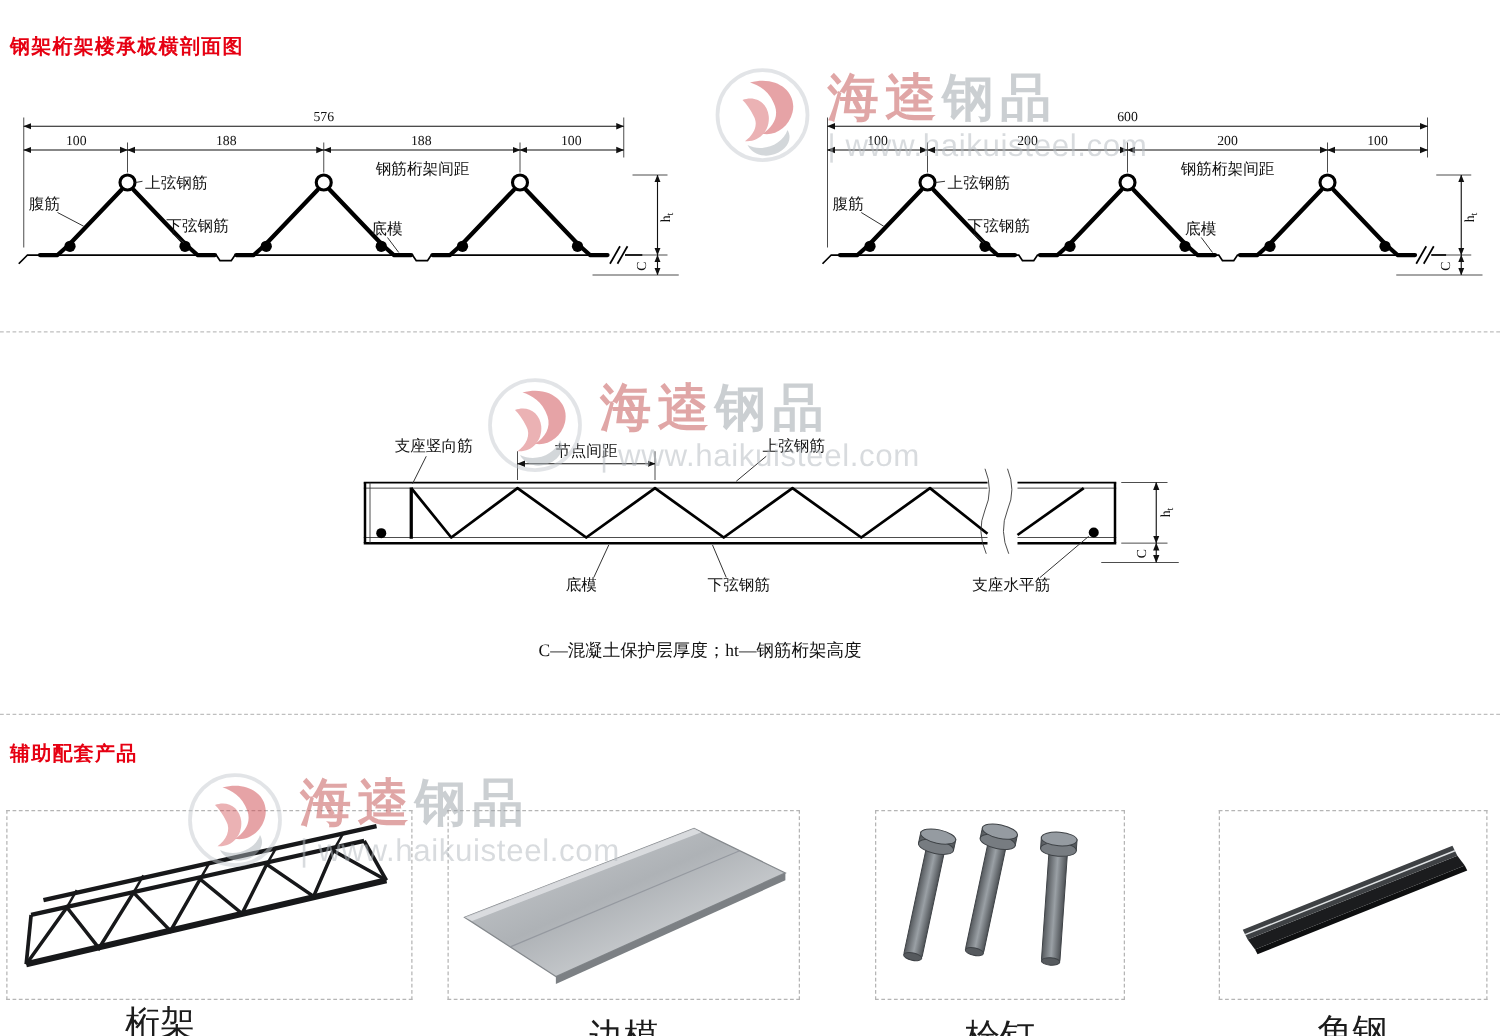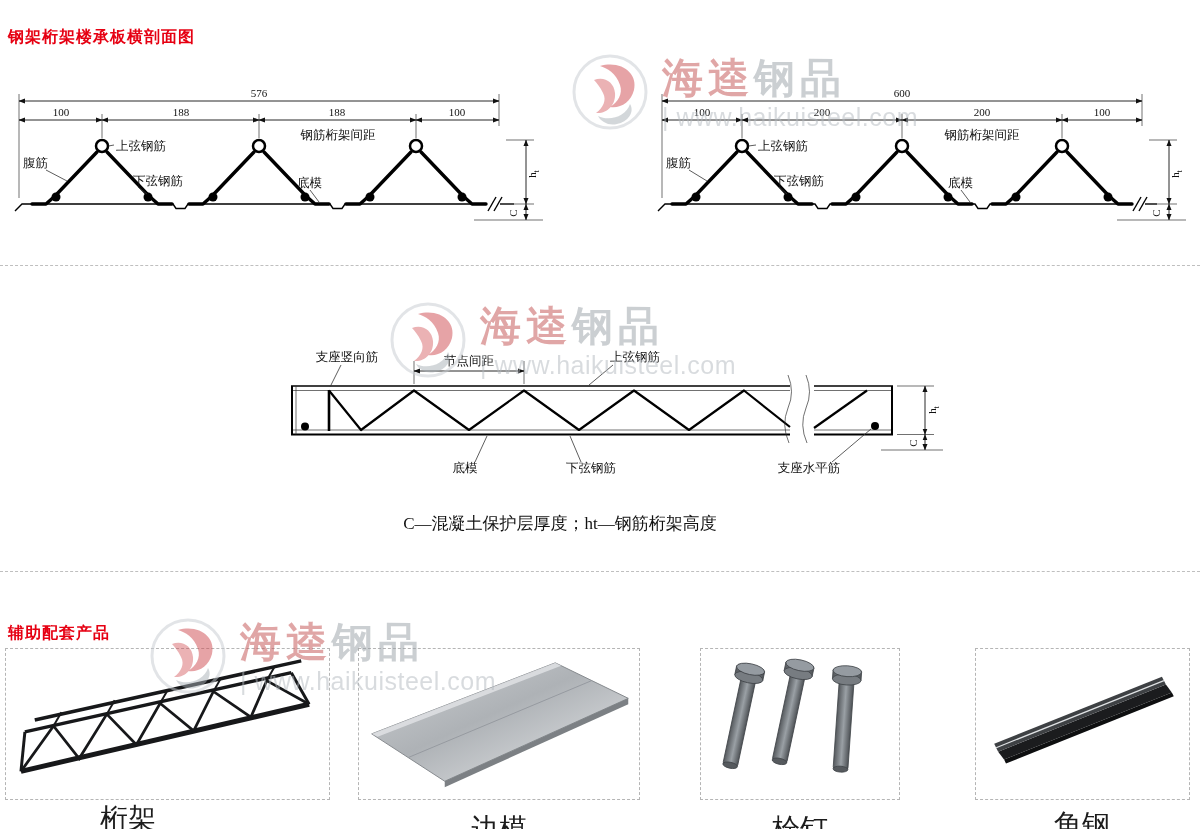--- a/index.html
+++ b/index.html
@@ -18,7 +18,7 @@
   .dim{stroke:#111;stroke-width:0.9;}
   .thin{stroke:#333;stroke-width:0.7;}
   .leader{stroke:#333;stroke-width:0.8;}
-  .caption{position:absolute;left:280px;width:560px;top:512px;text-align:center;font-size:17px;color:#111;
+  .caption{position:absolute;left:280px;width:560px;top:512px;text-align:center;font-size:14px;color:#111;
            font-family:"Liberation Serif","DejaVu Serif",serif;}
   .wm{position:absolute;display:flex;align-items:flex-end;gap:12px;opacity:0.5;z-index:5;pointer-events:none;}
   .wm-brand{font-size:41px;font-weight:bold;letter-spacing:5px;line-height:1.1;white-space:nowrap;}

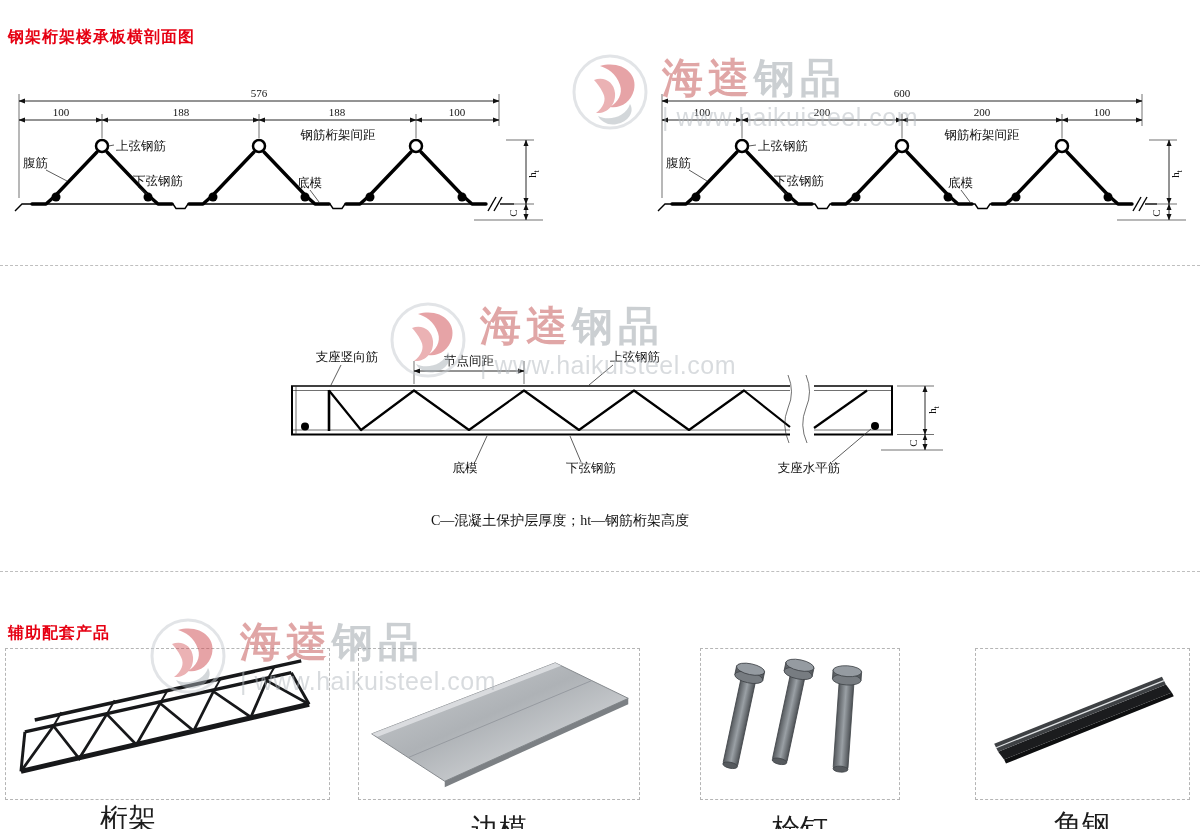--- a/index.html
+++ b/index.html
@@ -263,7 +263,7 @@
 
   <div class="sep" style="top:571px"></div>
 
-  <div class="sec-title" style="top:623px">辅助配套产品</div>
+  <div class="sec-title" style="top:593px">辅助配套产品</div>
 
   <div class="wm" style="left:148px;top:616px">
     <svg width="80" height="80" viewBox="0 0 80 80">

